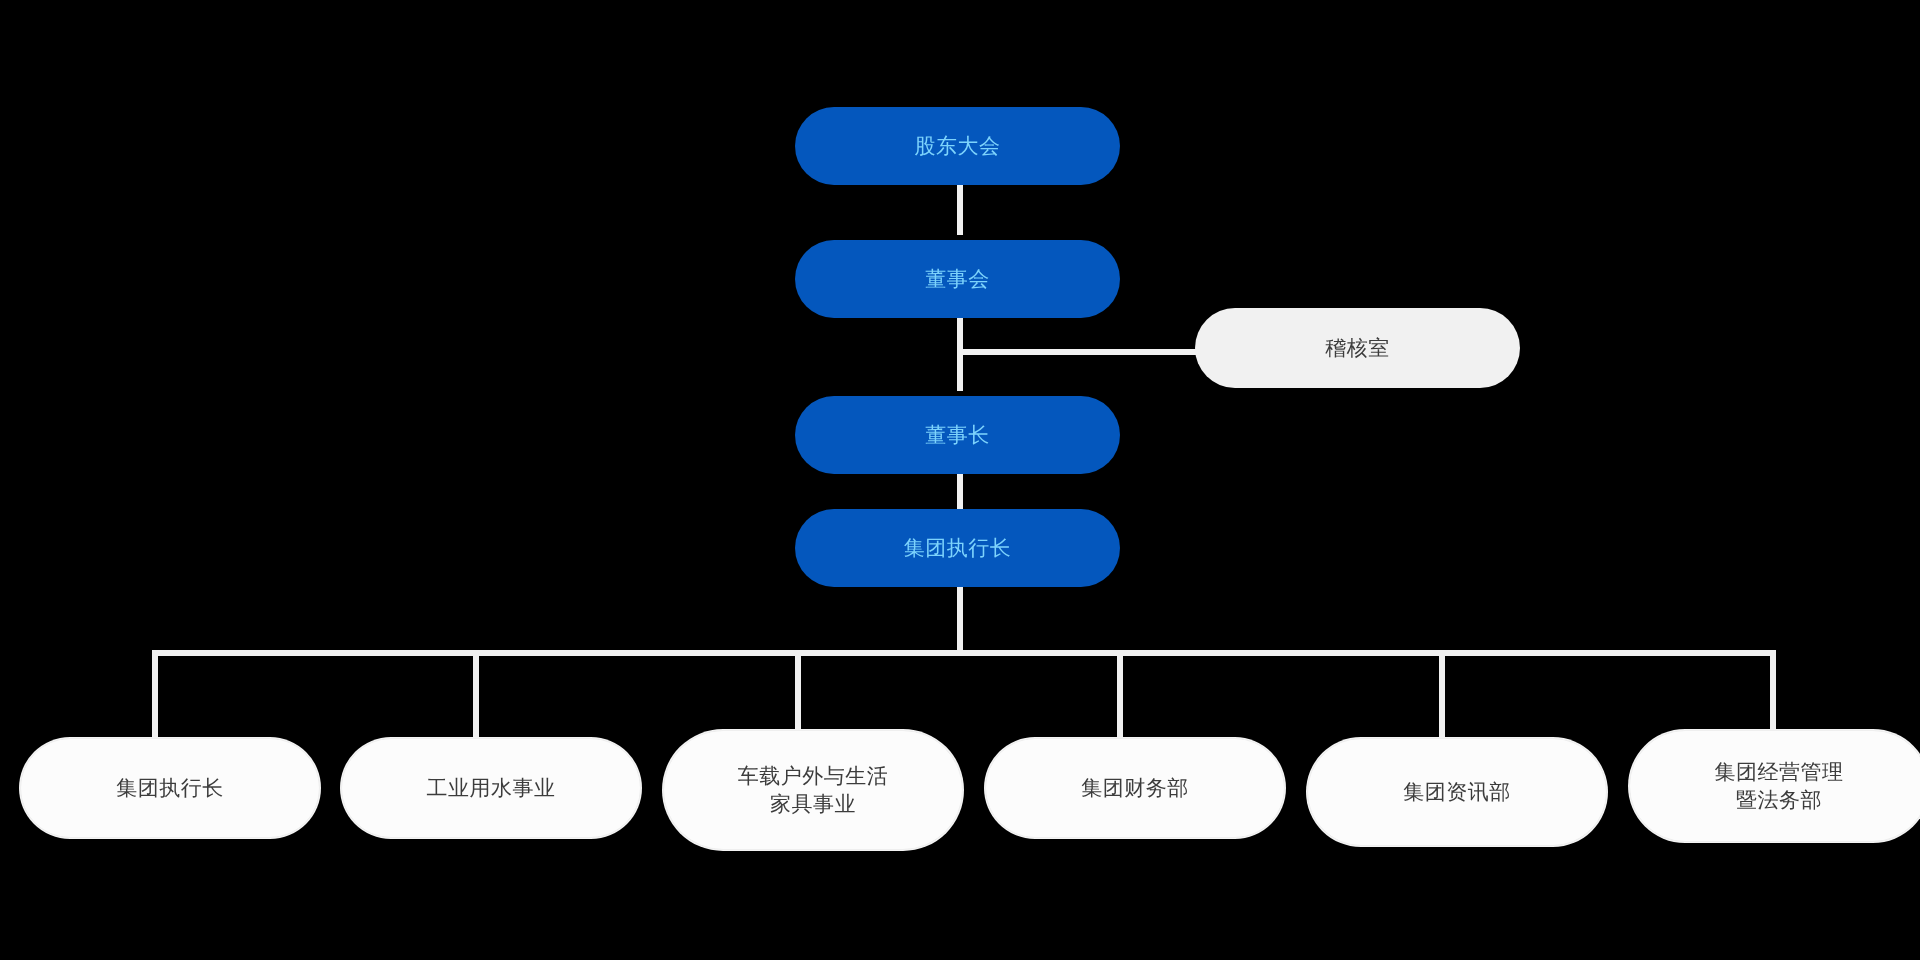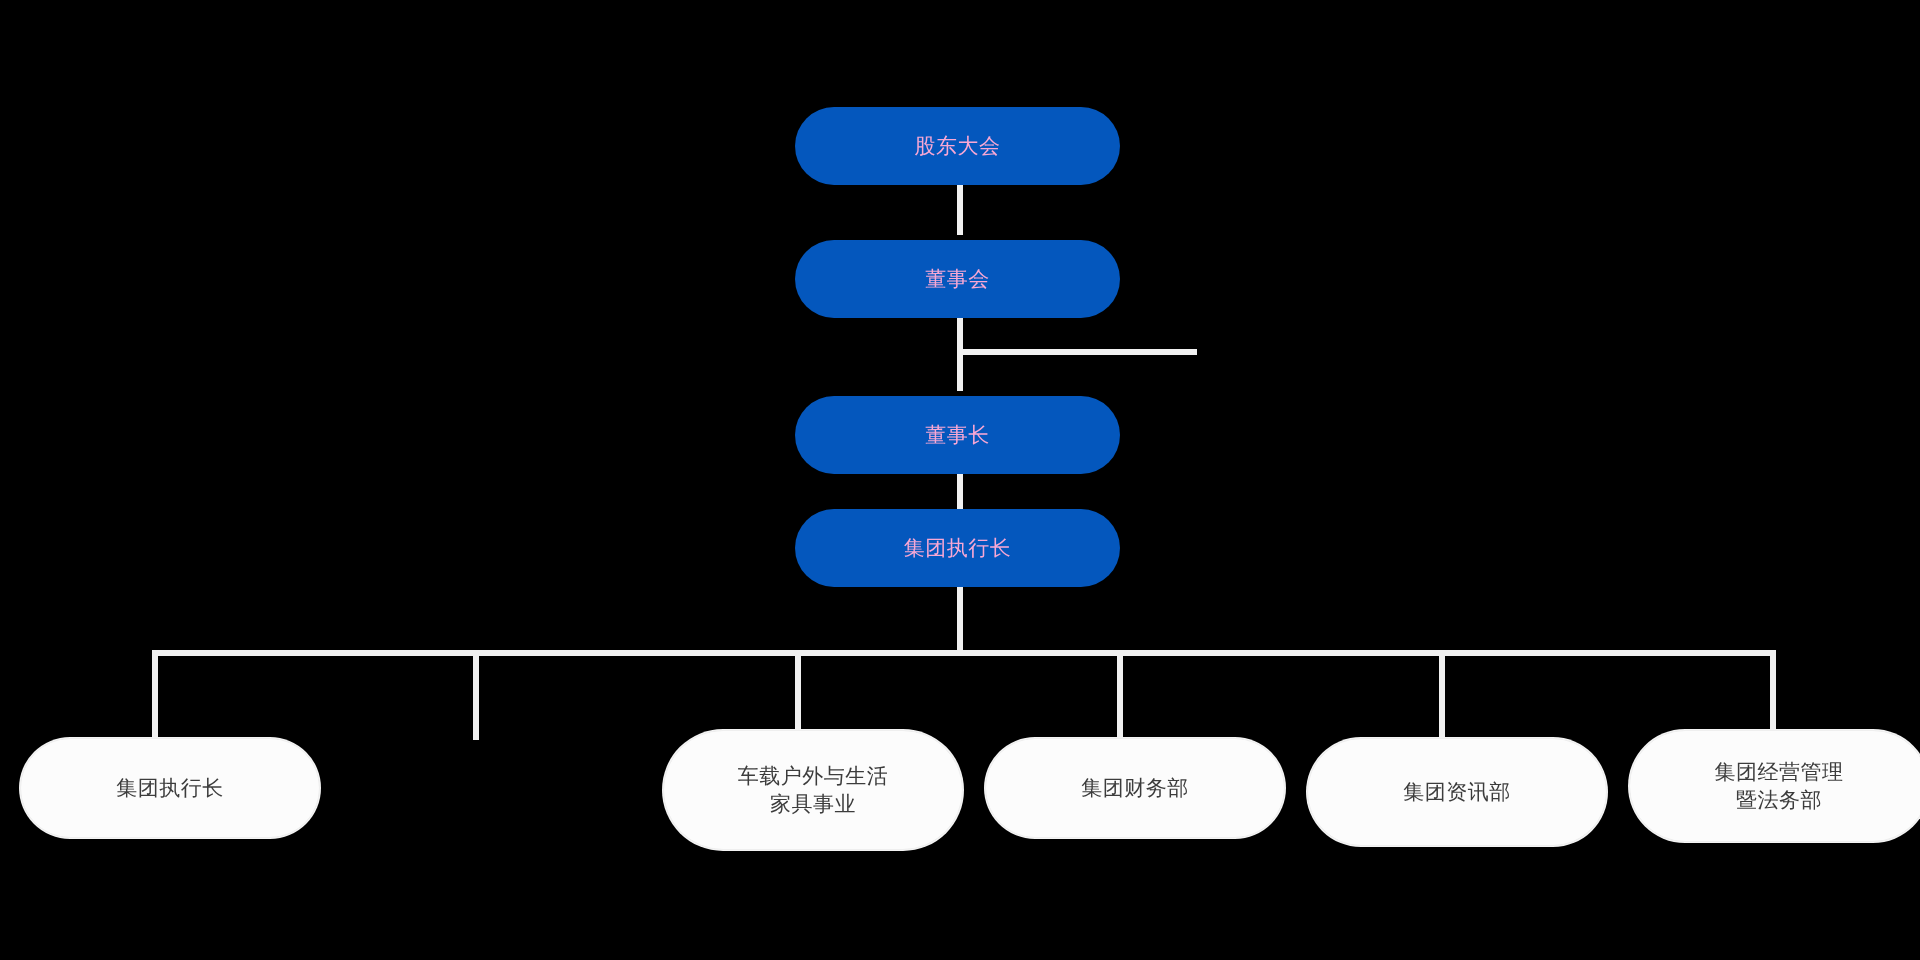--- a/index.html
+++ b/index.html
@@ -31,7 +31,7 @@
   }
   .node.primary {
     background: #0457bd;
-    color: #f9a8d4;
+    color: #7dd3fc;
     font-size: 21px;
     font-weight: 500;
   }

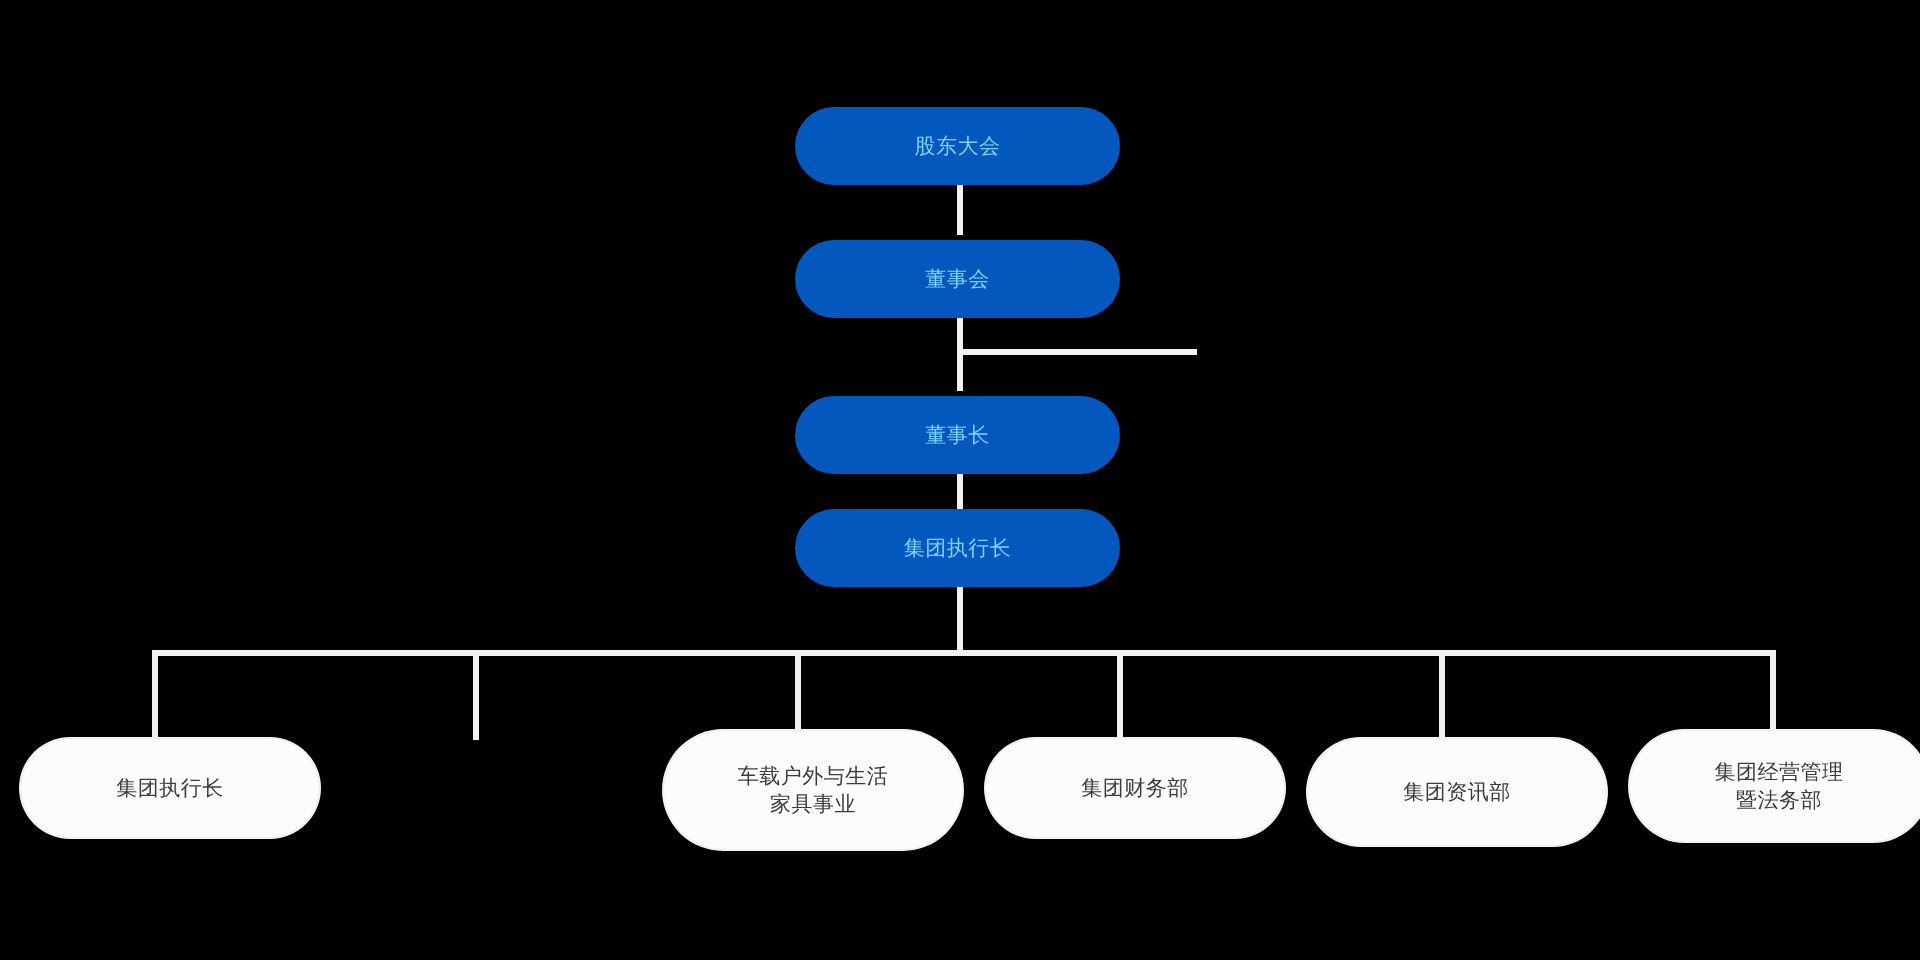--- a/index.html
+++ b/index.html
@@ -86,6 +86,7 @@
 
   <div class="node primary" style="left:795px; top:509px; width:325px; height:78px;">集团执行长</div>
 
+  <div class="node muted" style="left:1195px; top:308px; width:325px; height:80px;">稽核室</div>
 
   <div class="node leaf" style="left:20px; top:738px; width:300px; height:100px;">集团执行长</div>
 

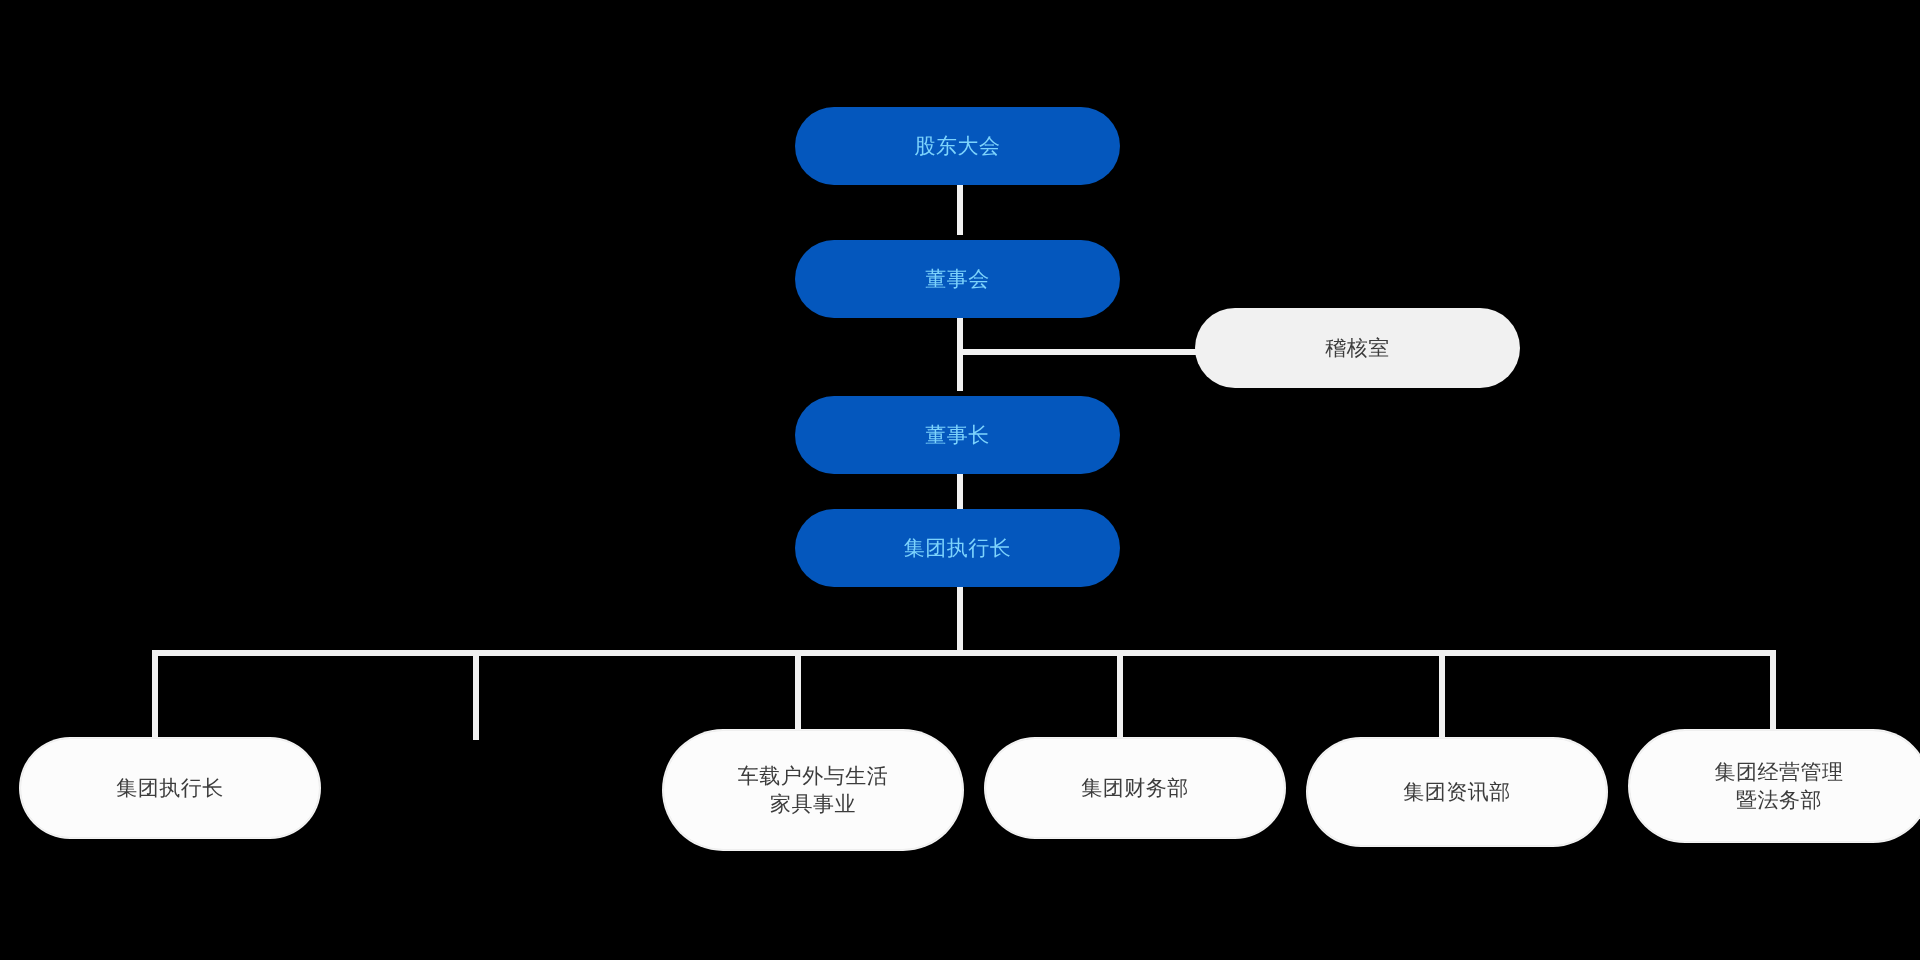--- a/index.html
+++ b/index.html
@@ -90,6 +90,7 @@
 
   <div class="node leaf" style="left:20px; top:738px; width:300px; height:100px;">集团执行长</div>
 
+  <div class="node leaf" style="left:341px; top:738px; width:300px; height:100px;">工业用水事业</div>
 
   <div class="node leaf" style="left:663px; top:730px; width:300px; height:120px;">车载户外与生活
 家具事业</div>

